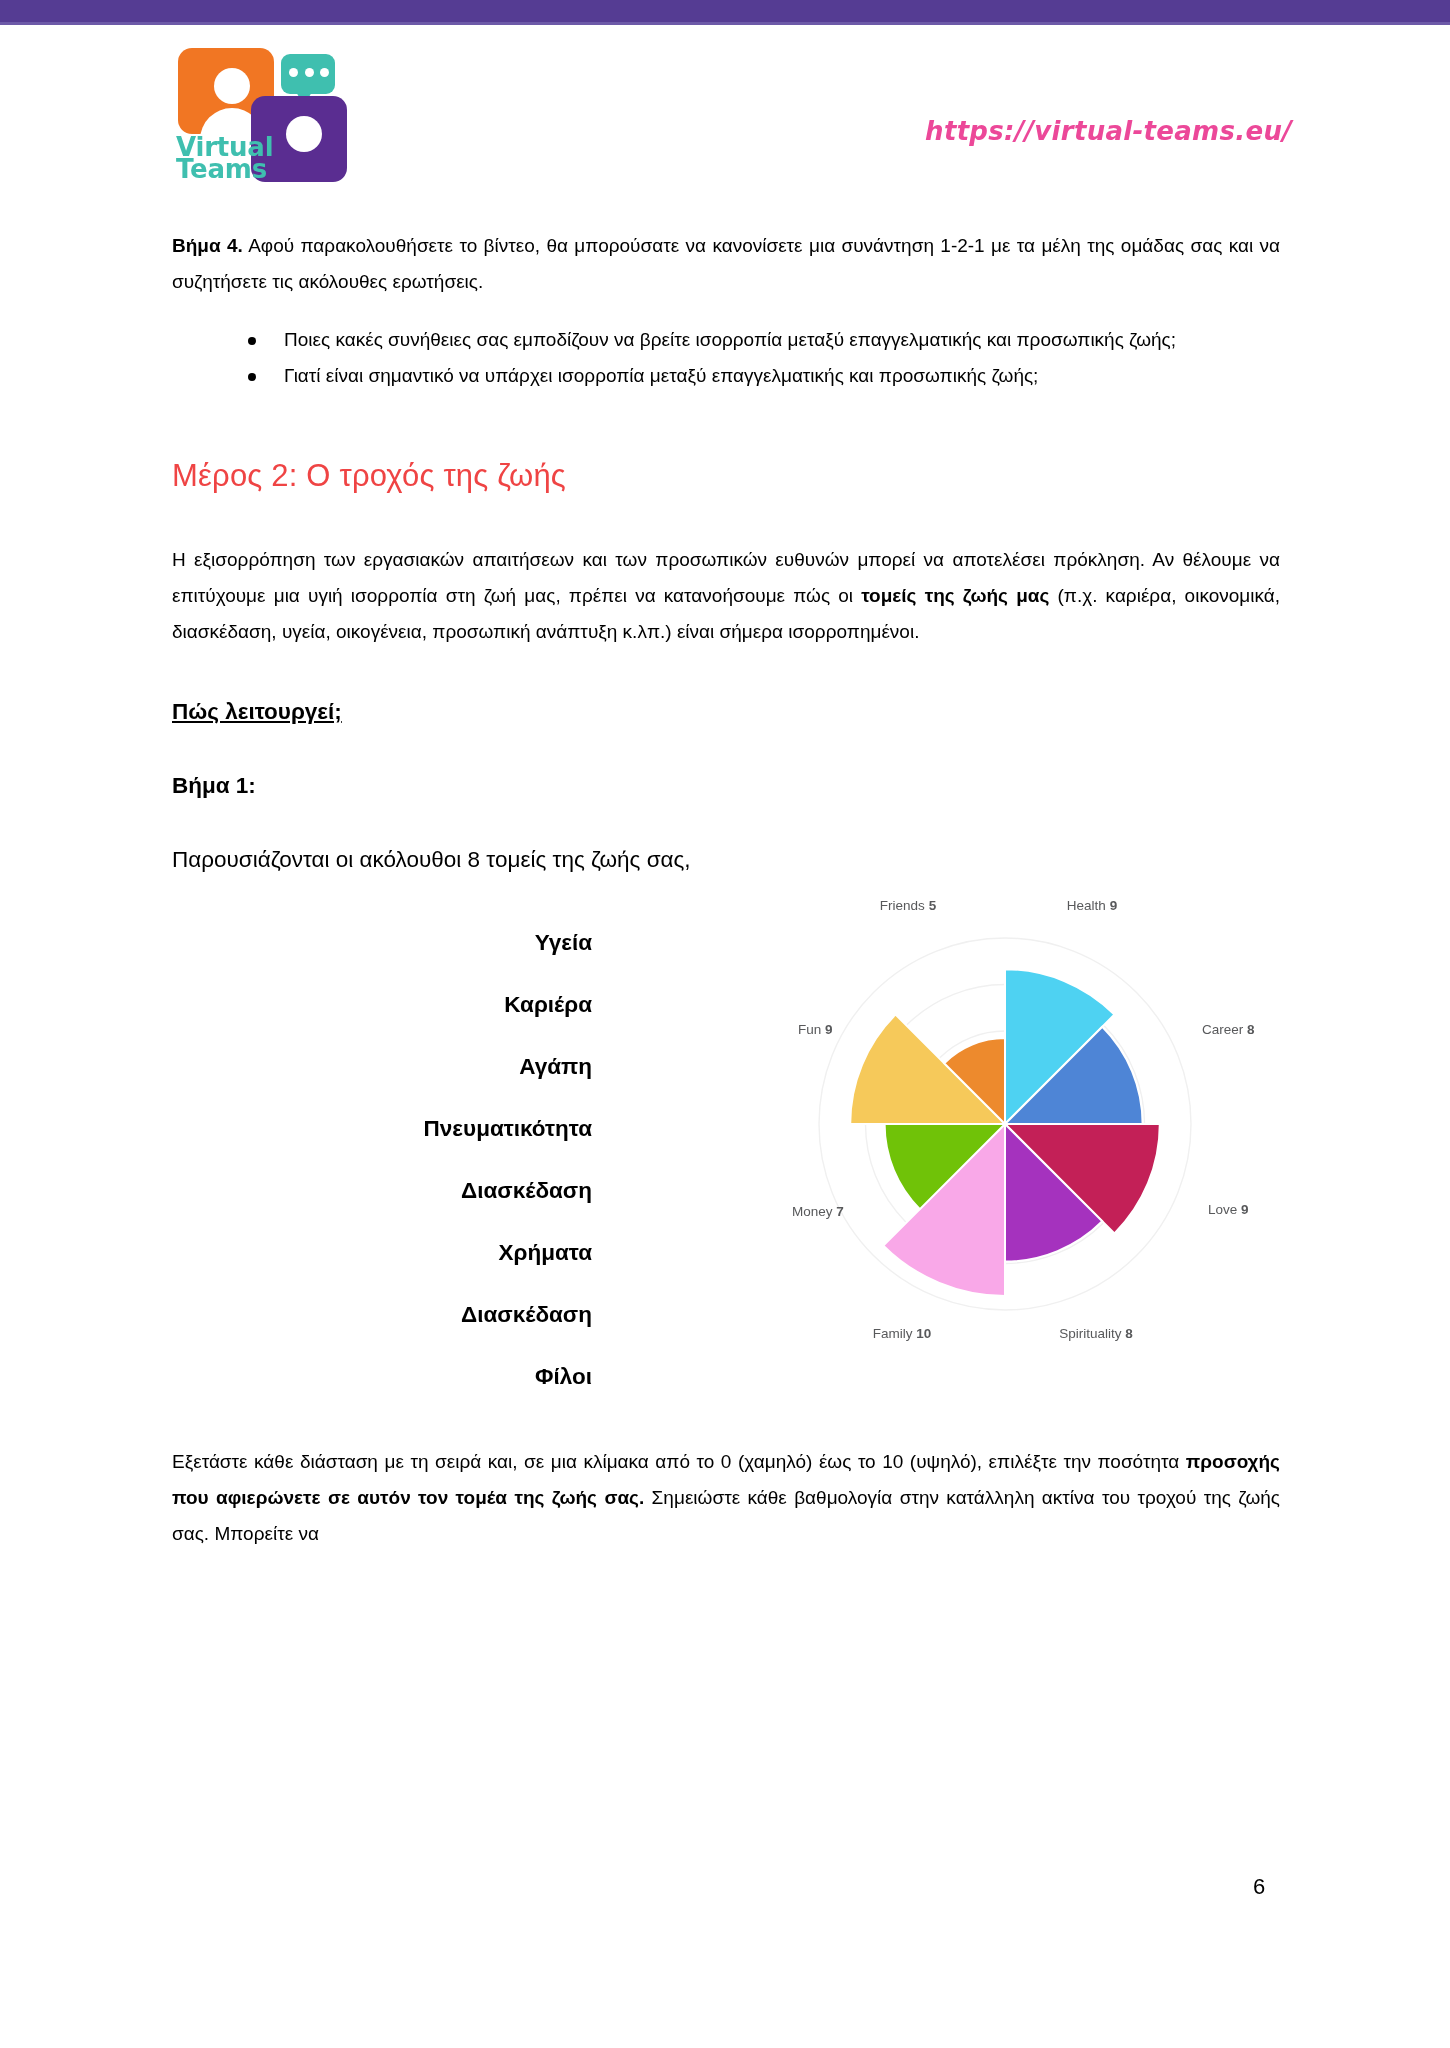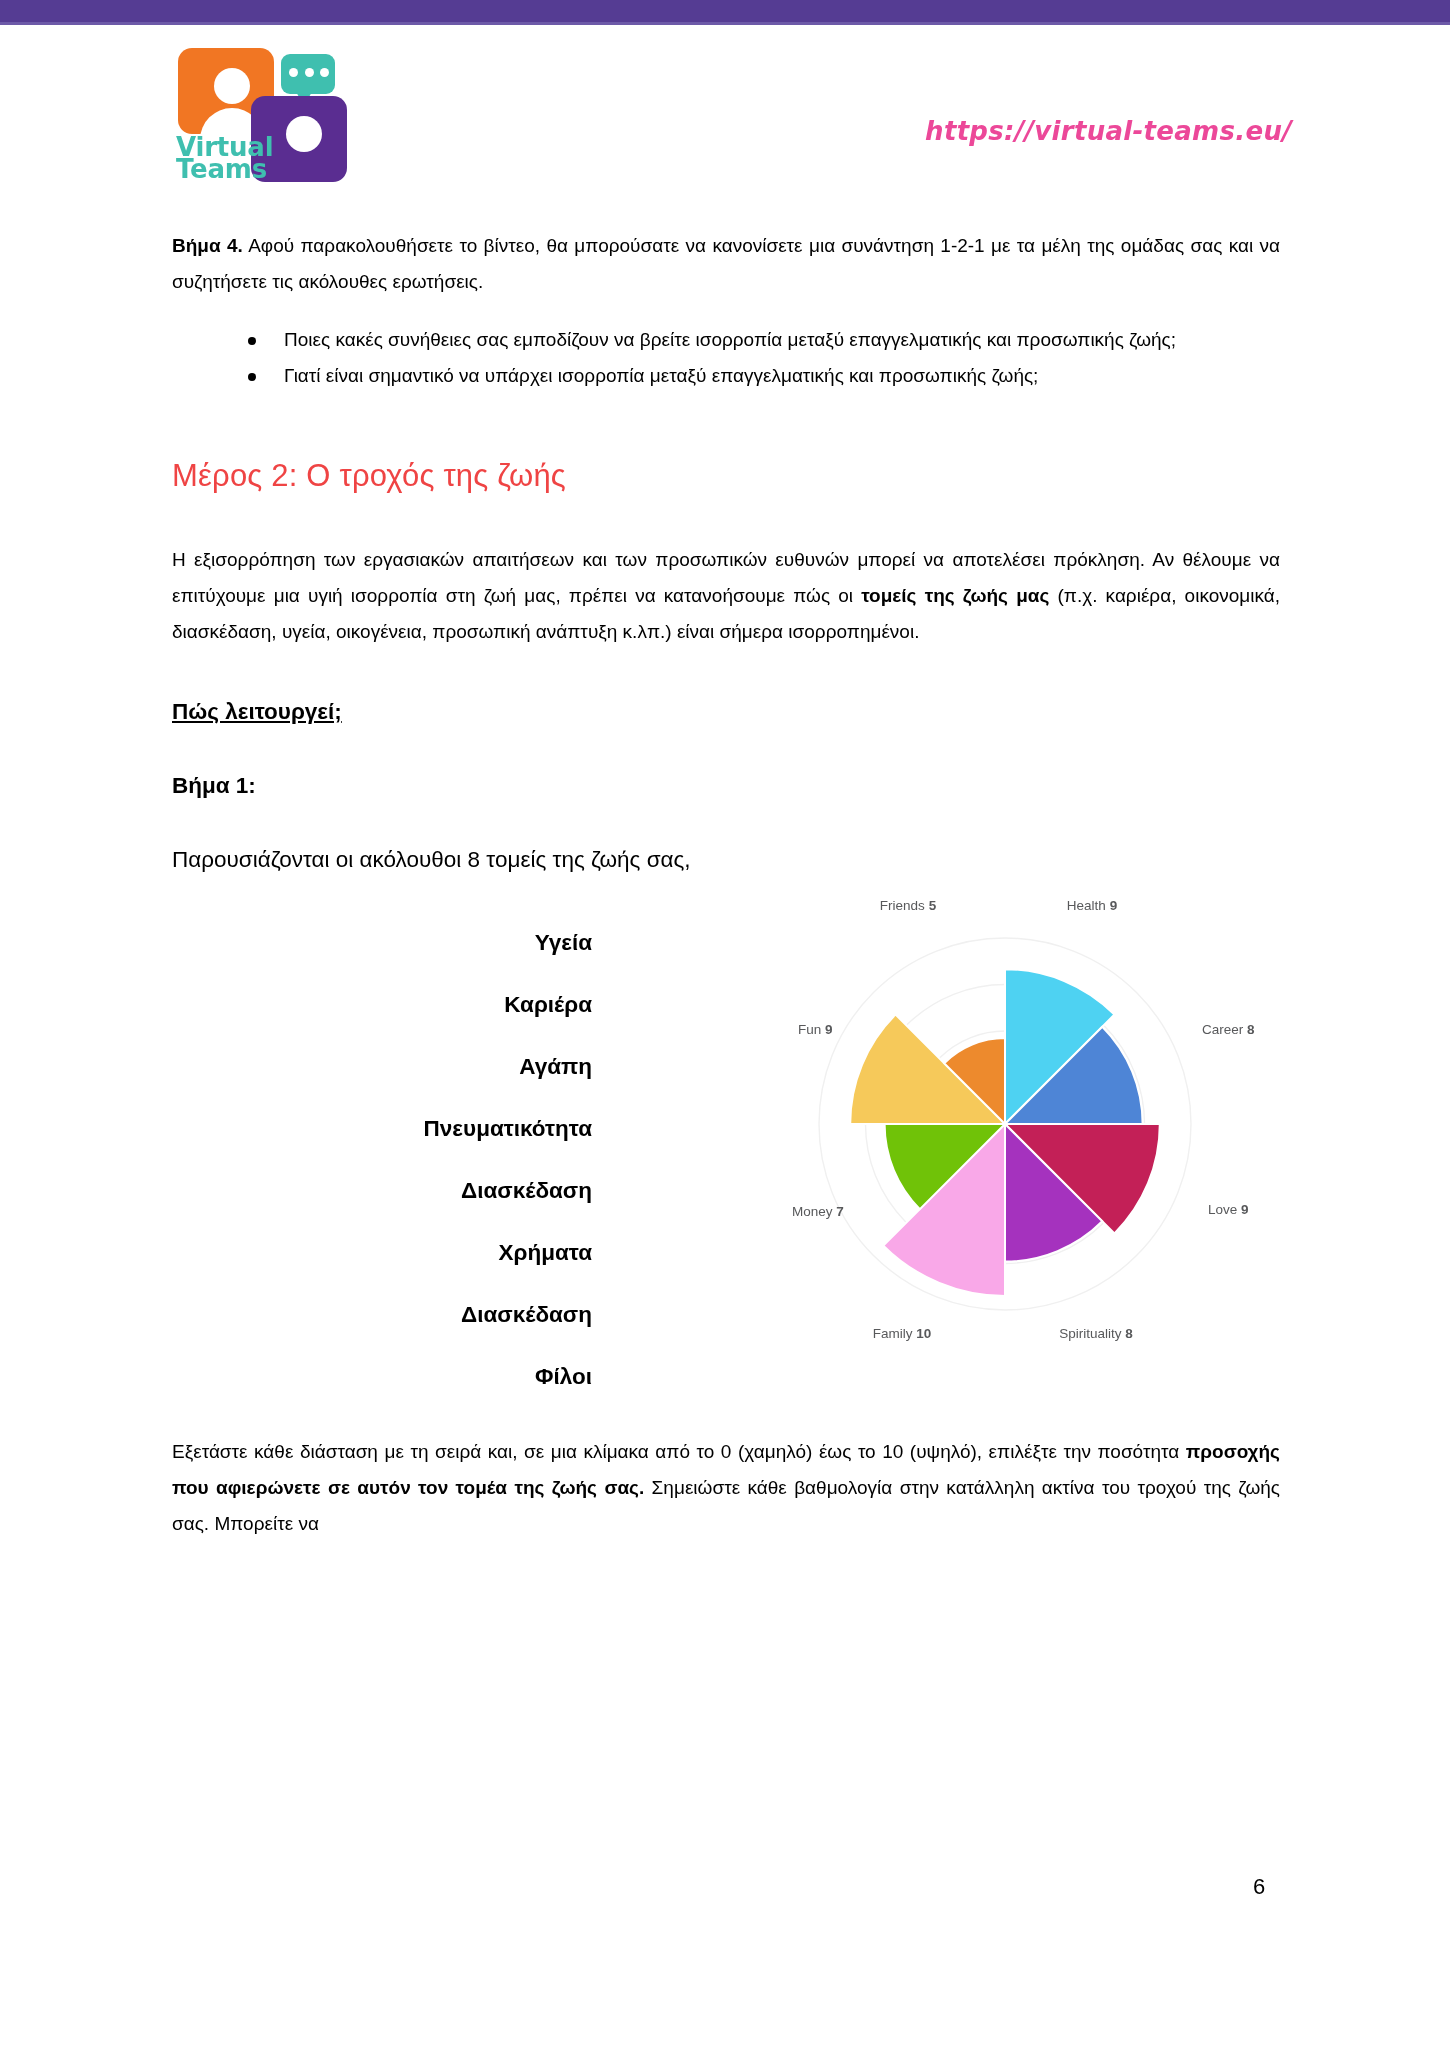--- a/index.html
+++ b/index.html
@@ -234,7 +234,7 @@
   }
   .wheel-label-val { font-weight: bold; }
 
-  .closing { margin-top: 26px; }
+  .closing { margin-top: 36px; }
 
   .page-number {
     position: absolute;

